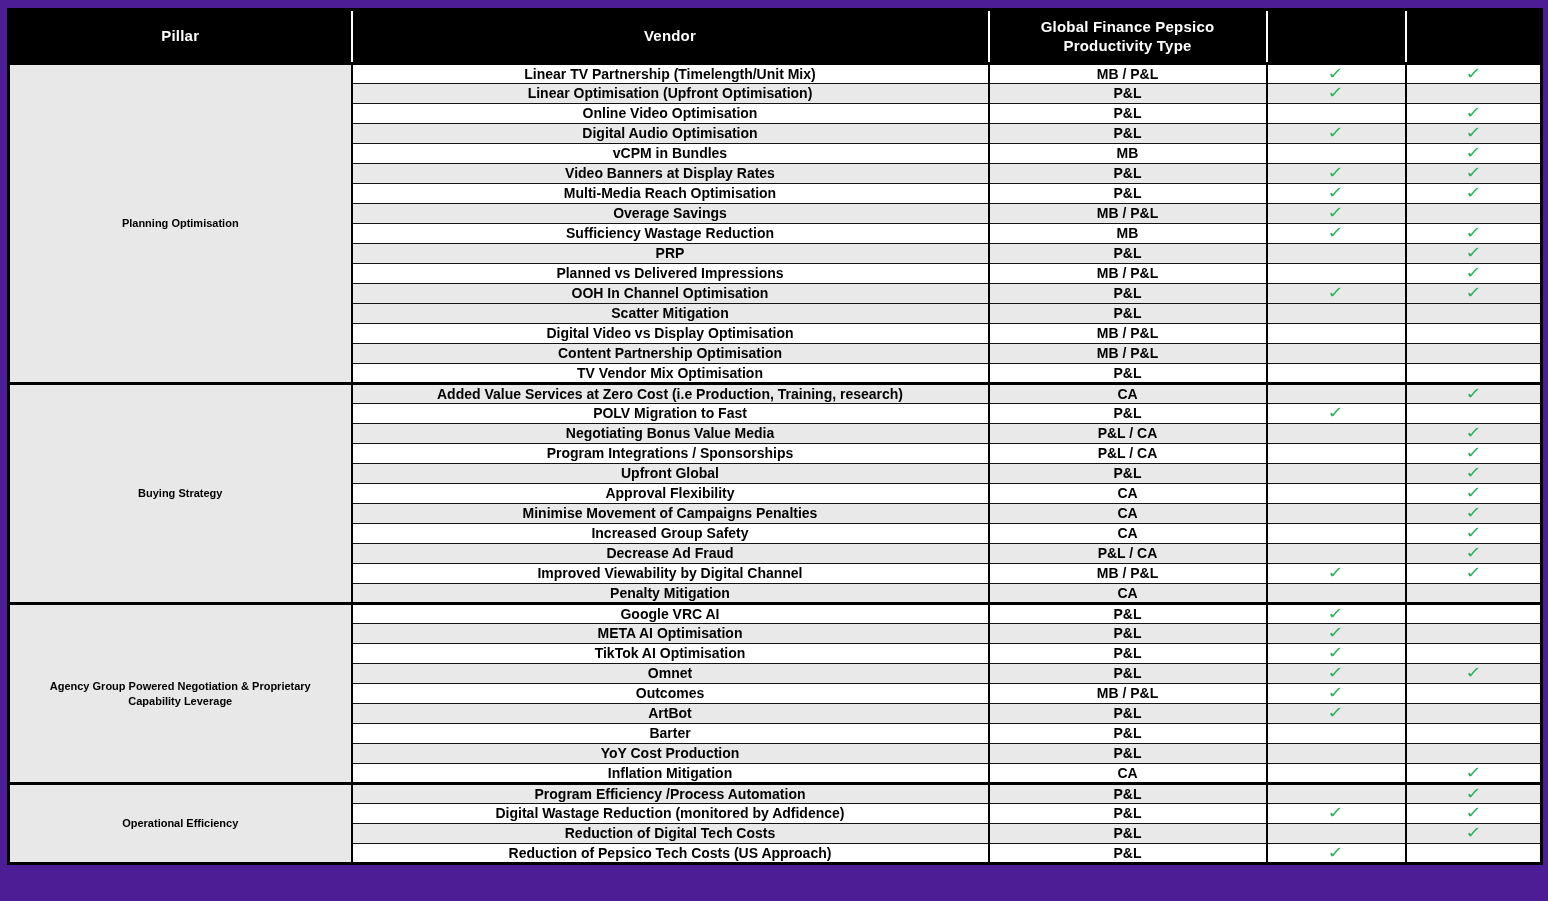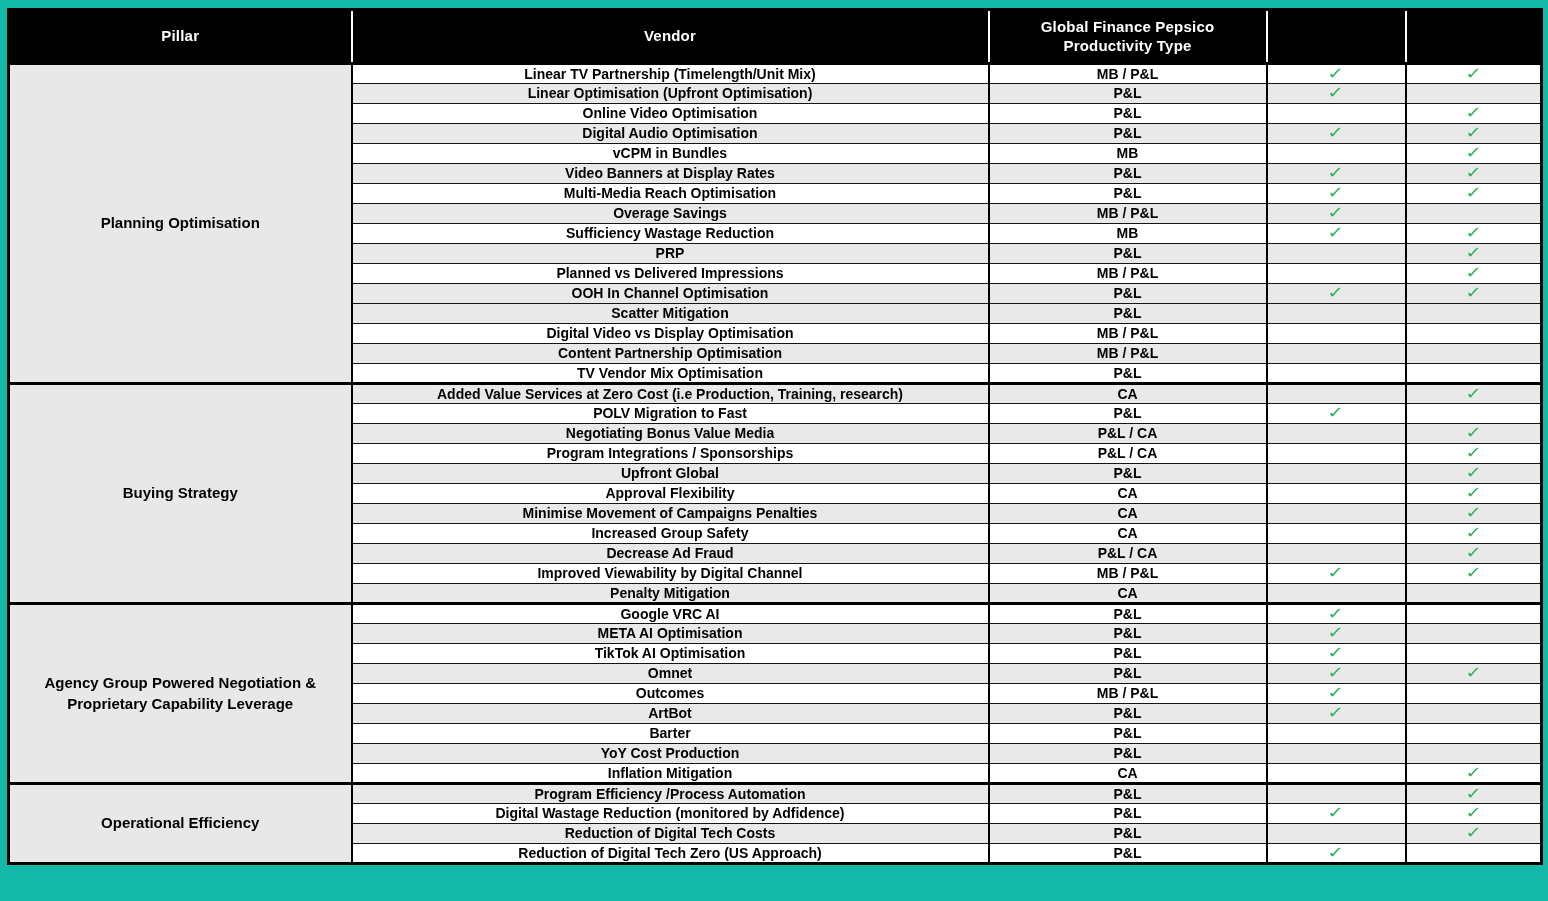--- a/index.html
+++ b/index.html
@@ -13,7 +13,7 @@
     width: 1548px;
     height: 901px;
     padding: 8px 7px;
-    background: #14b8a6;
+    background: #4c1d95;
   }
   table.matrix {
     border-collapse: collapse;

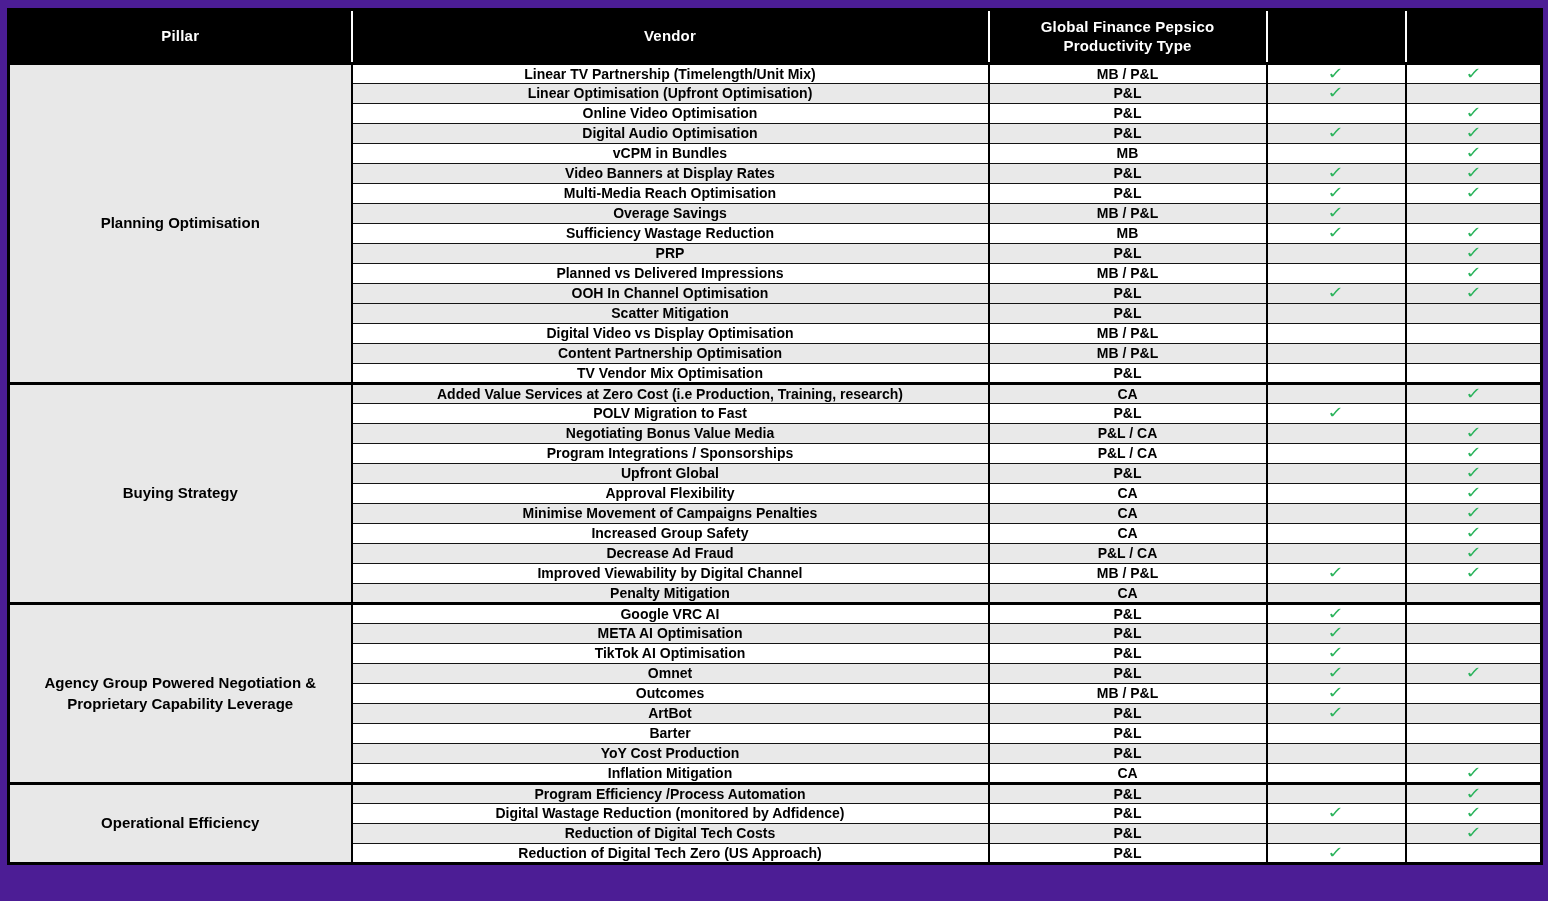--- a/index.html
+++ b/index.html
@@ -55,7 +55,7 @@
   tbody tr.section-start td { border-top: 3px solid #000000; }
   tbody td.pillar {
     background: #E8E8E8;
-    font-size: 15px;
+    font-size: 11px;
     line-height: 1.35;
     white-space: normal;
     padding: 0 24px;

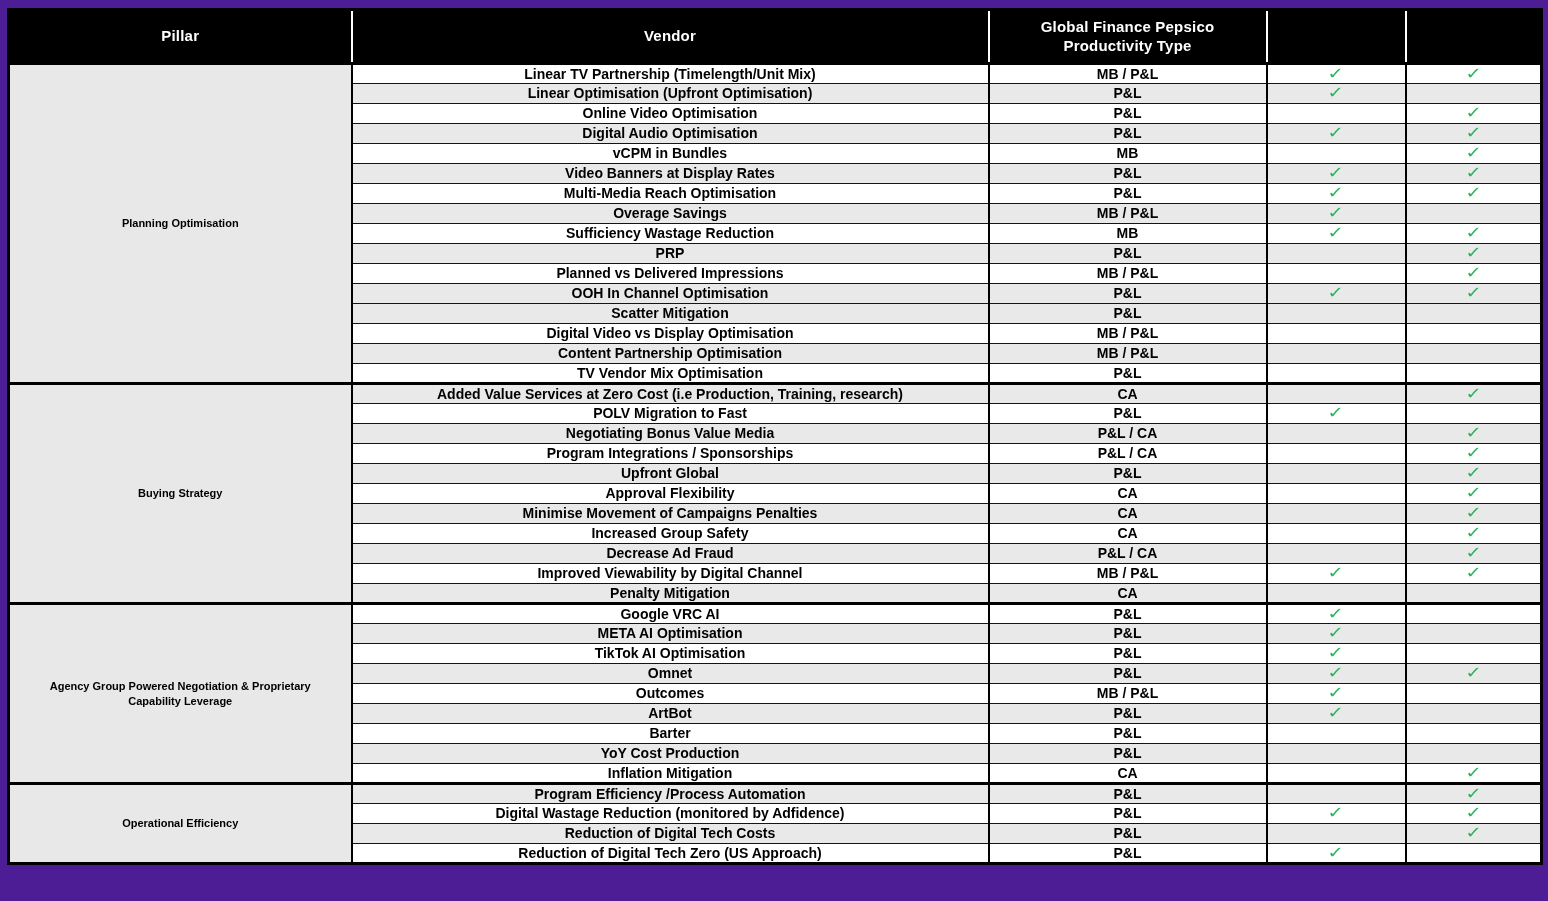--- a/index.html
+++ b/index.html
@@ -332,7 +332,7 @@
           <td class="check"><span class="check" style="color: rgb(43, 179, 92);">✓</span></td>
         </tr>
         <tr class="white">
-          <td class="lever">Reduction of Digital Tech Zero (US Approach)</td>
+          <td class="lever">Reduction of Pepsico Tech Costs (US Approach)</td>
           <td class="type">P&amp;L</td>
           <td class="check"><span class="check" style="color: rgb(43, 179, 92);">✓</span></td>
           <td class="check"></td>

